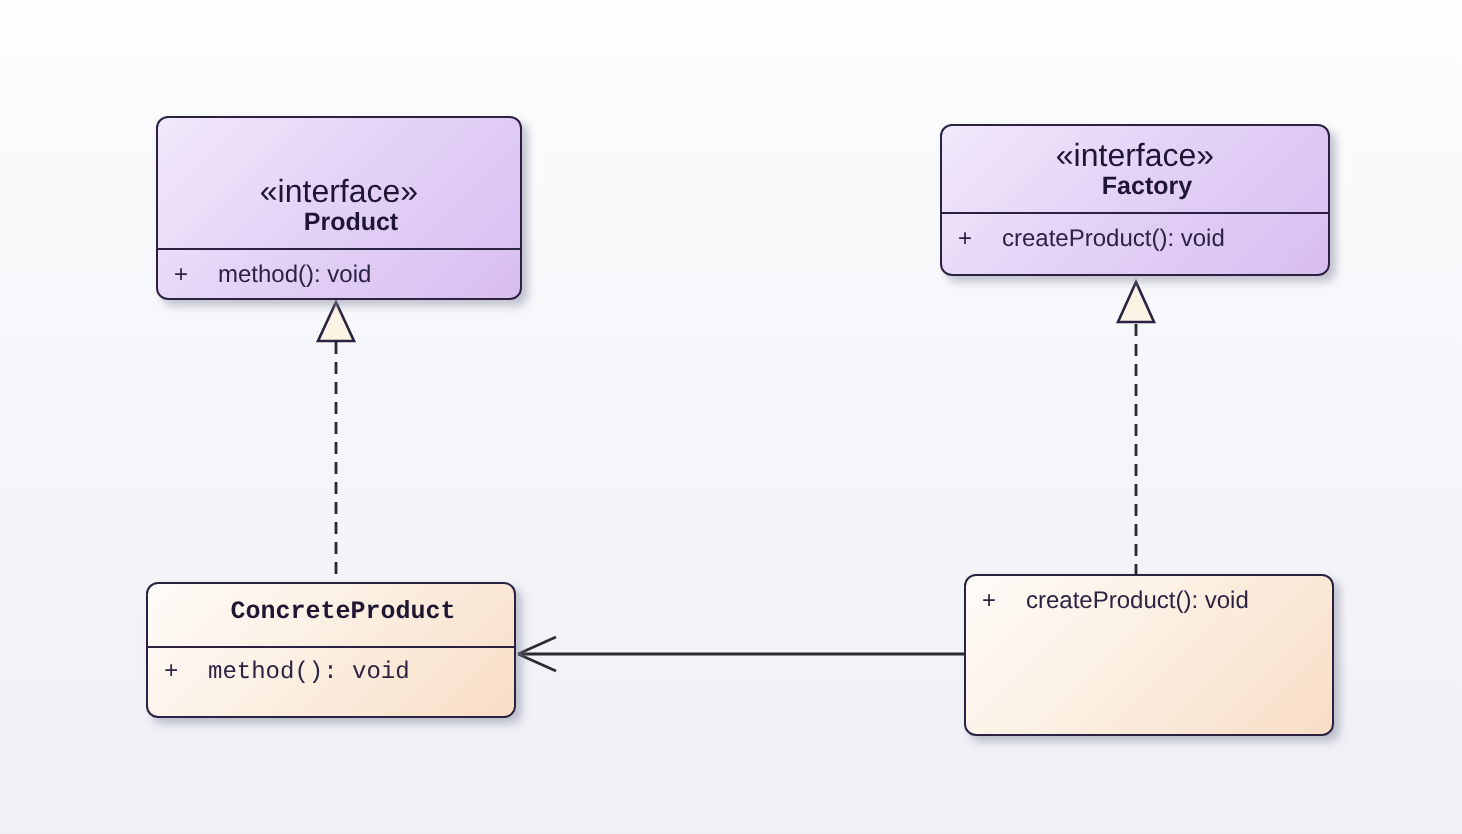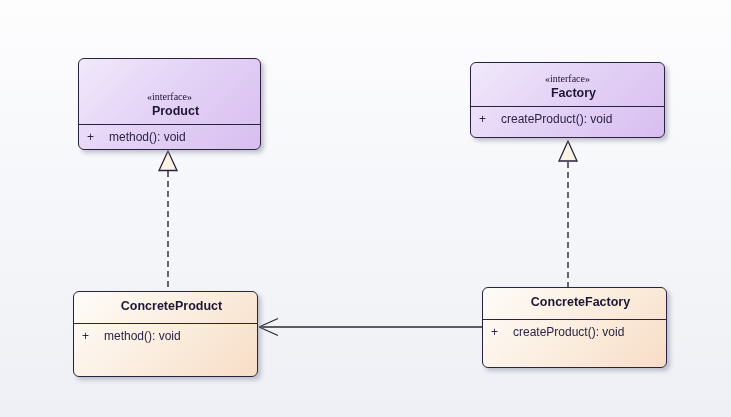--- a/index.html
+++ b/index.html
@@ -44,10 +44,9 @@
     padding-bottom: 2px;
   }
   .stereotype {
-    font-size: 10px;
+    font-size: 16px;
     line-height: 14px;
     color: #1f1633;
-    font-family: Liberation Serif, serif;
   }
   .class-name {
     font-size: 12.5px;

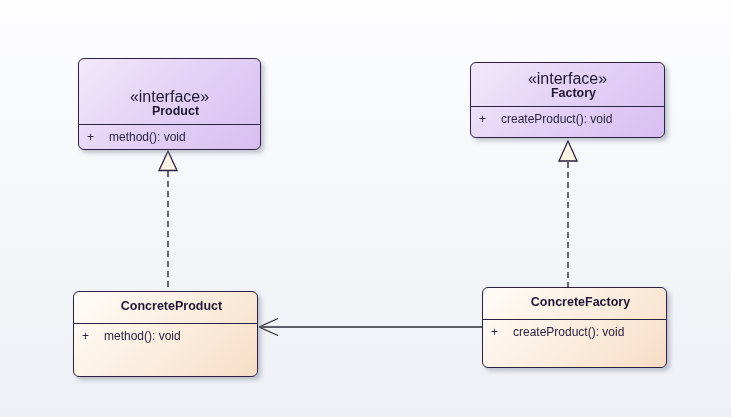--- a/index.html
+++ b/index.html
@@ -71,7 +71,7 @@
   #node-product .node-header { height: 66px; }
   #node-factory          { left: 470px; top: 62px;  width: 195px; height: 76px; }
   #node-factory .node-header { height: 44px; }
-  #node-concrete-product { left: 73px;  top: 291px; width: 185px; height: 86px; }
+  #node-concrete-product { left: 73px;  top: 291px; width: 185px; height: 68px; font-family: Liberation Mono, monospace; }
   #node-concrete-product .node-header { height: 32px; }
   #node-concrete-factory { left: 482px; top: 287px; width: 185px; height: 81px; }
   #node-concrete-factory .node-header { height: 32px; }

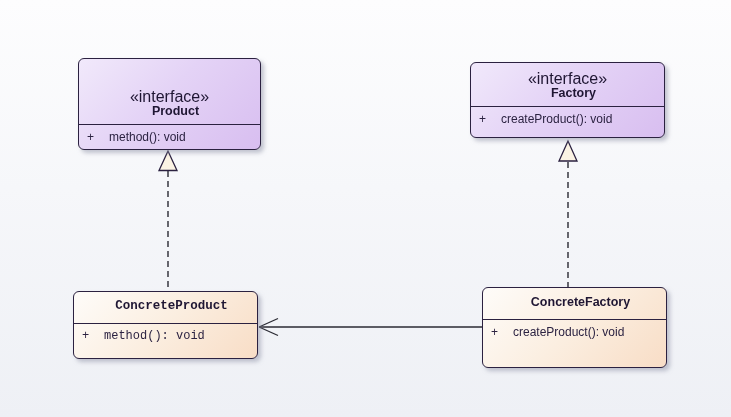--- a/index.html
+++ b/index.html
@@ -142,9 +142,6 @@
   </div>
 
   <div class="node orange" id="node-concrete-factory">
-    <div class="node-header centered">
-      <span class="class-name">ConcreteFactory</span>
-    </div>
     <div class="member-row">
       <span class="member-vis">+</span>
       <span class="member-sig">createProduct(): void</span>

